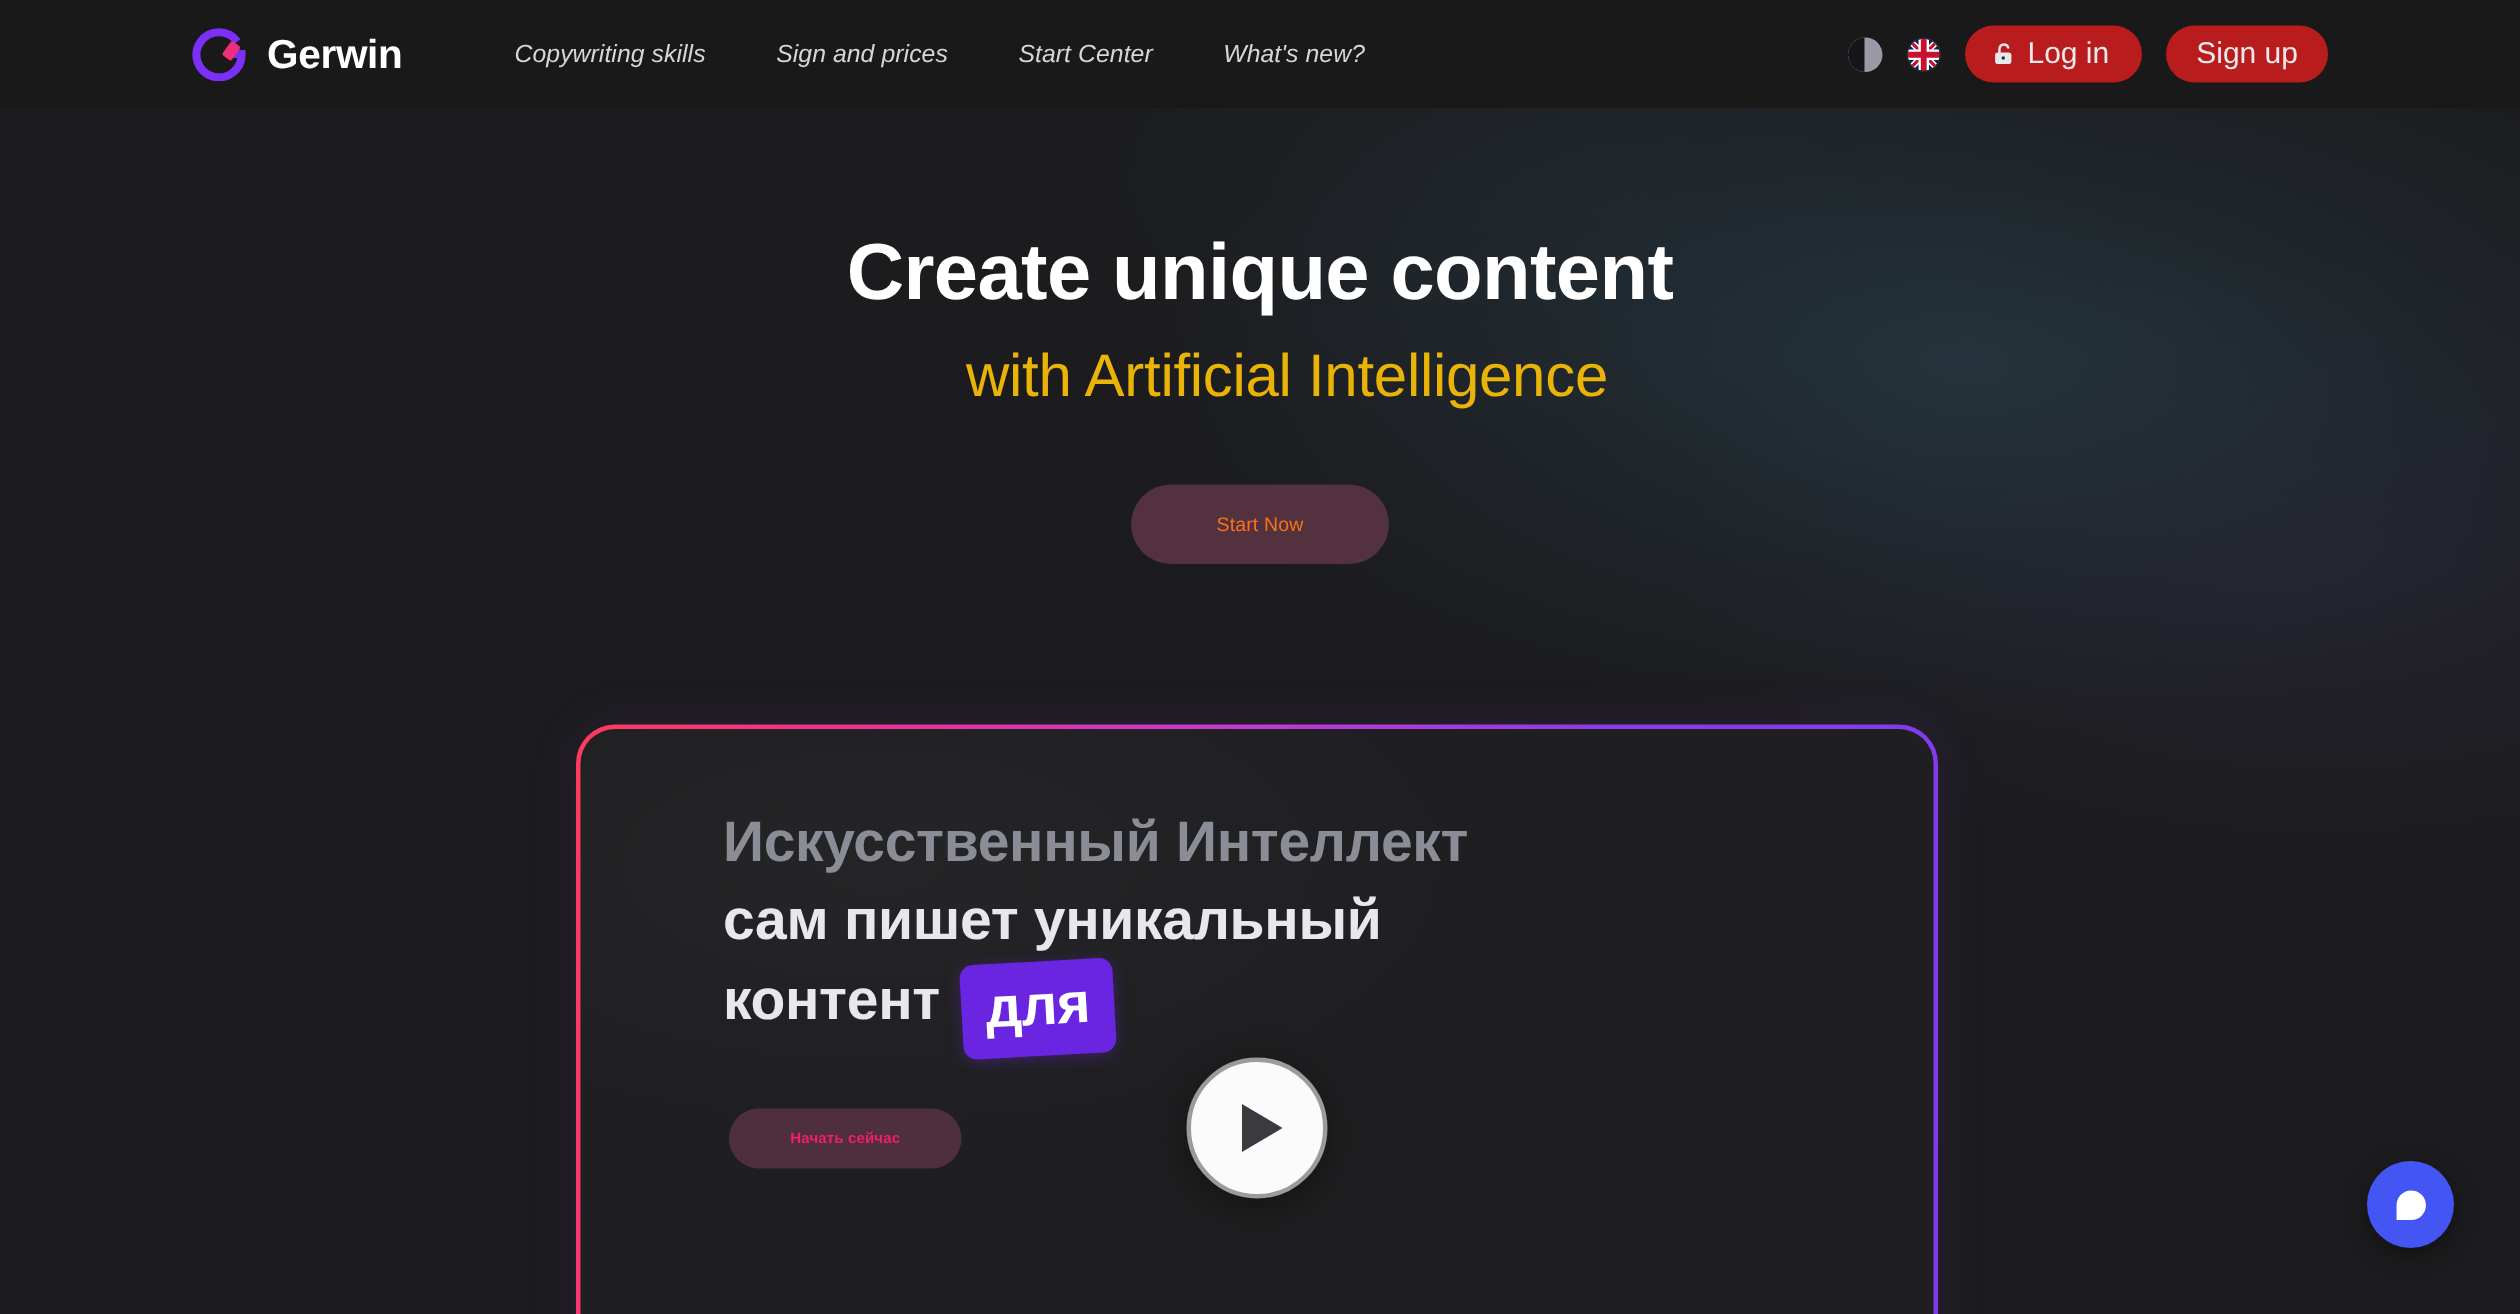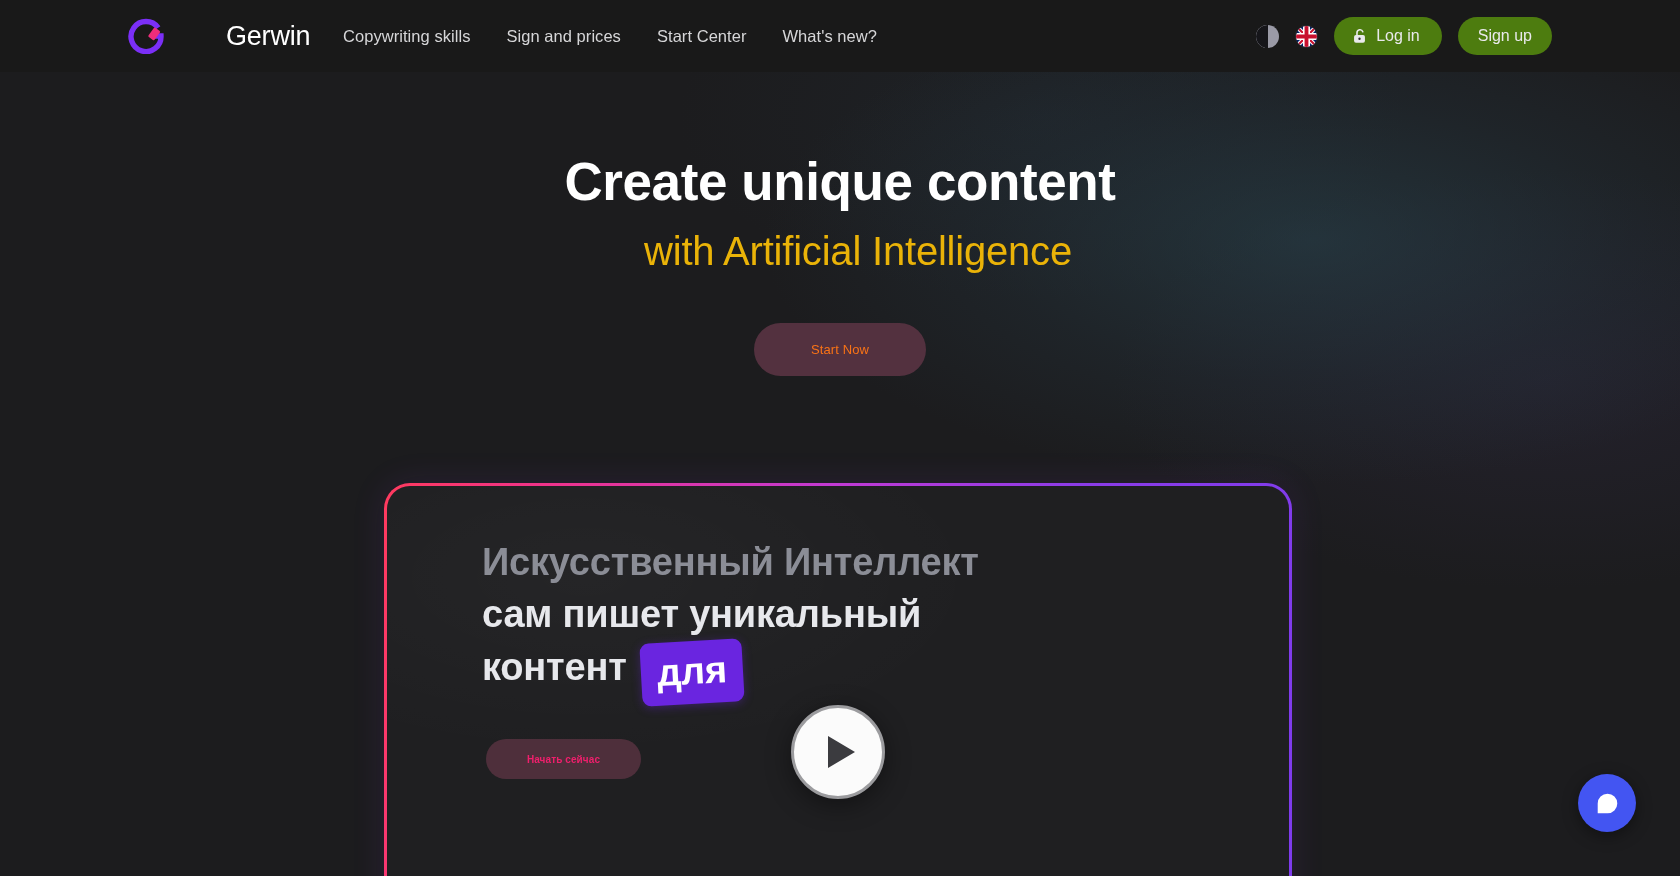--- a/index.html
+++ b/index.html
@@ -43,8 +43,8 @@
   }
   .brand-mark { width:36px; height:36px; display:block; }
   .brand-name {
-    color:#ffffff; font-size:27px; font-weight:400;
-    letter-spacing:-0.2px; line-height:36px;margin-left:48px;
+    color:#ffffff; font-size:27px; font-weight:700;
+    letter-spacing:-0.2px; line-height:36px;
   }
 
   .nav { position:absolute; left:325px; top:0; height:72px; display:flex; align-items:center; gap:0; }

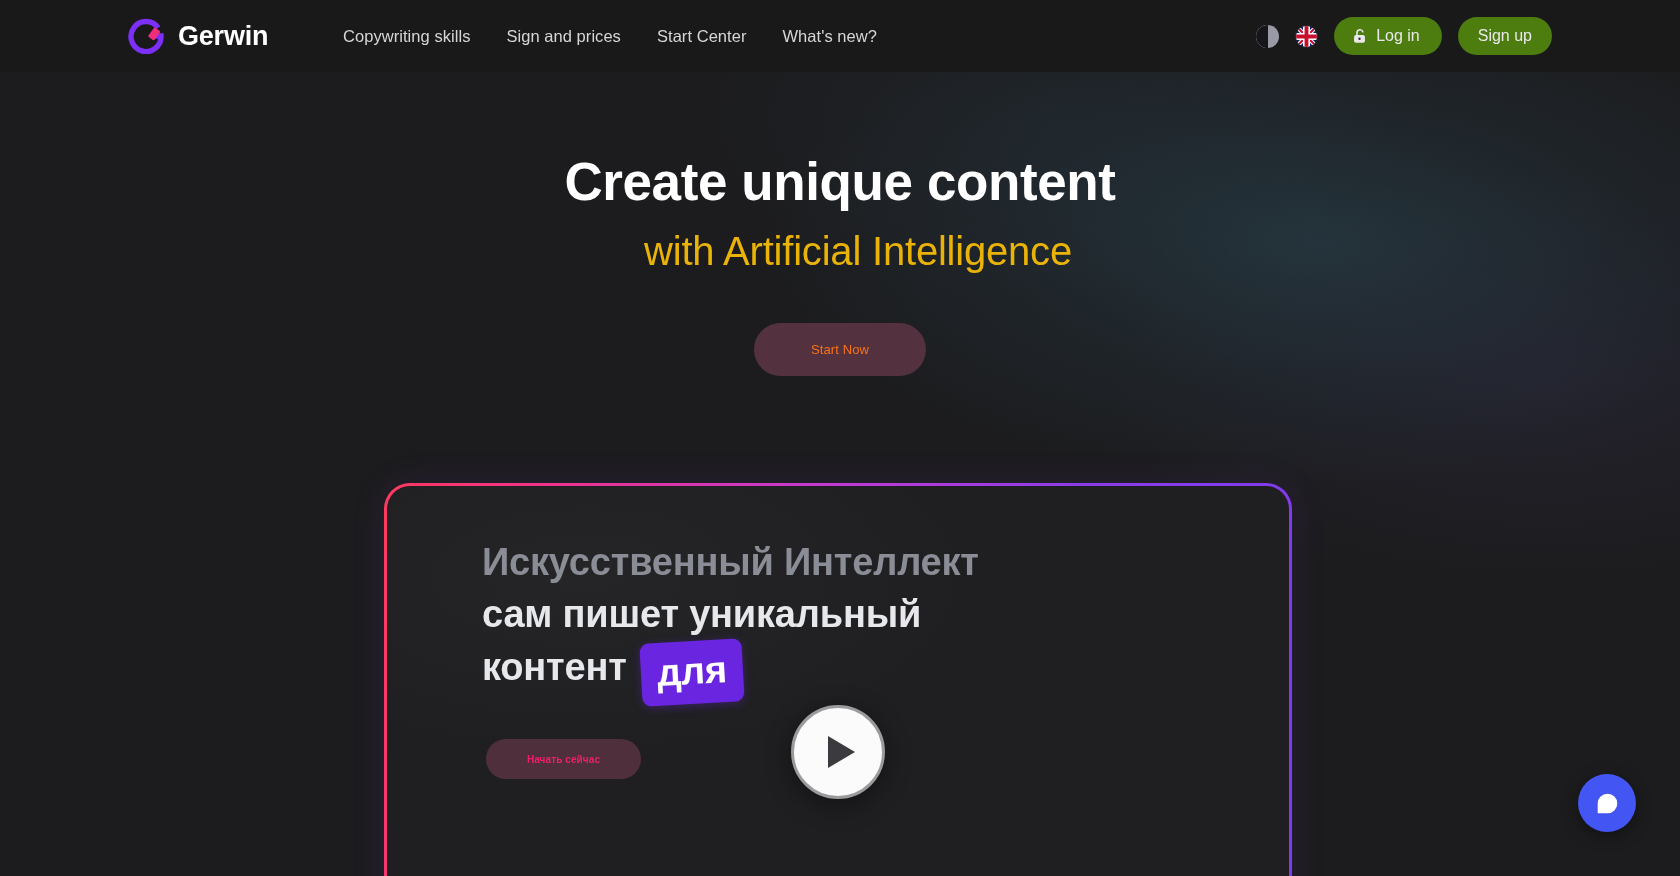--- a/index.html
+++ b/index.html
@@ -47,7 +47,7 @@
     letter-spacing:-0.2px; line-height:36px;
   }
 
-  .nav { position:absolute; left:325px; top:0; height:72px; display:flex; align-items:center; gap:0; }
+  .nav { position:absolute; left:325px; top:0; height:72px; display:flex; align-items:center; gap:11px;font-style:italic; }
   .nav-item {
     color:#d6d6d8; font-size:16.5px; font-weight:400;
     line-height:72px; padding:0 18px; cursor:pointer;

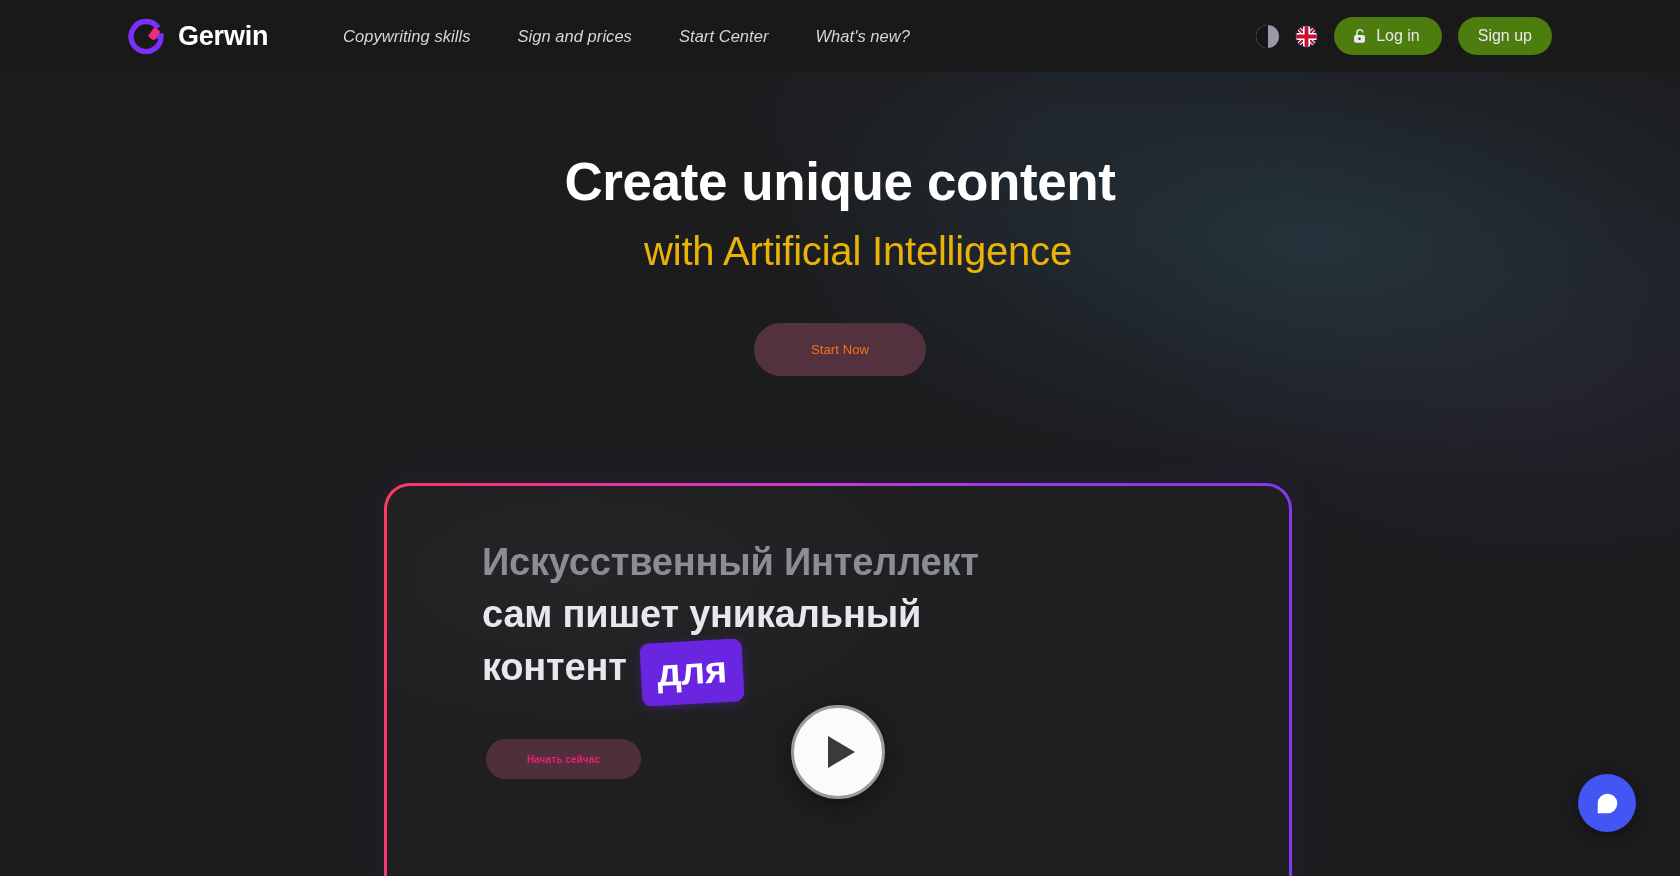--- a/index.html
+++ b/index.html
@@ -77,9 +77,9 @@
 
   .btn-login, .btn-signup {
     height:38px; border-radius:19px; border:none;
-    background:#4d7c0f; color:#e9e9ec;
-    font-family:"Liberation Sans", sans-serif;
-    font-size:16px; font-weight:400; cursor:pointer;
+    background:#b91c1c; color:#e9e9ec;
+    font-family:"Liberation Sans", sans-serif;
+    font-size:20px; font-weight:400; cursor:pointer;
     display:flex; align-items:center; justify-content:center;
     white-space:nowrap;
   }

